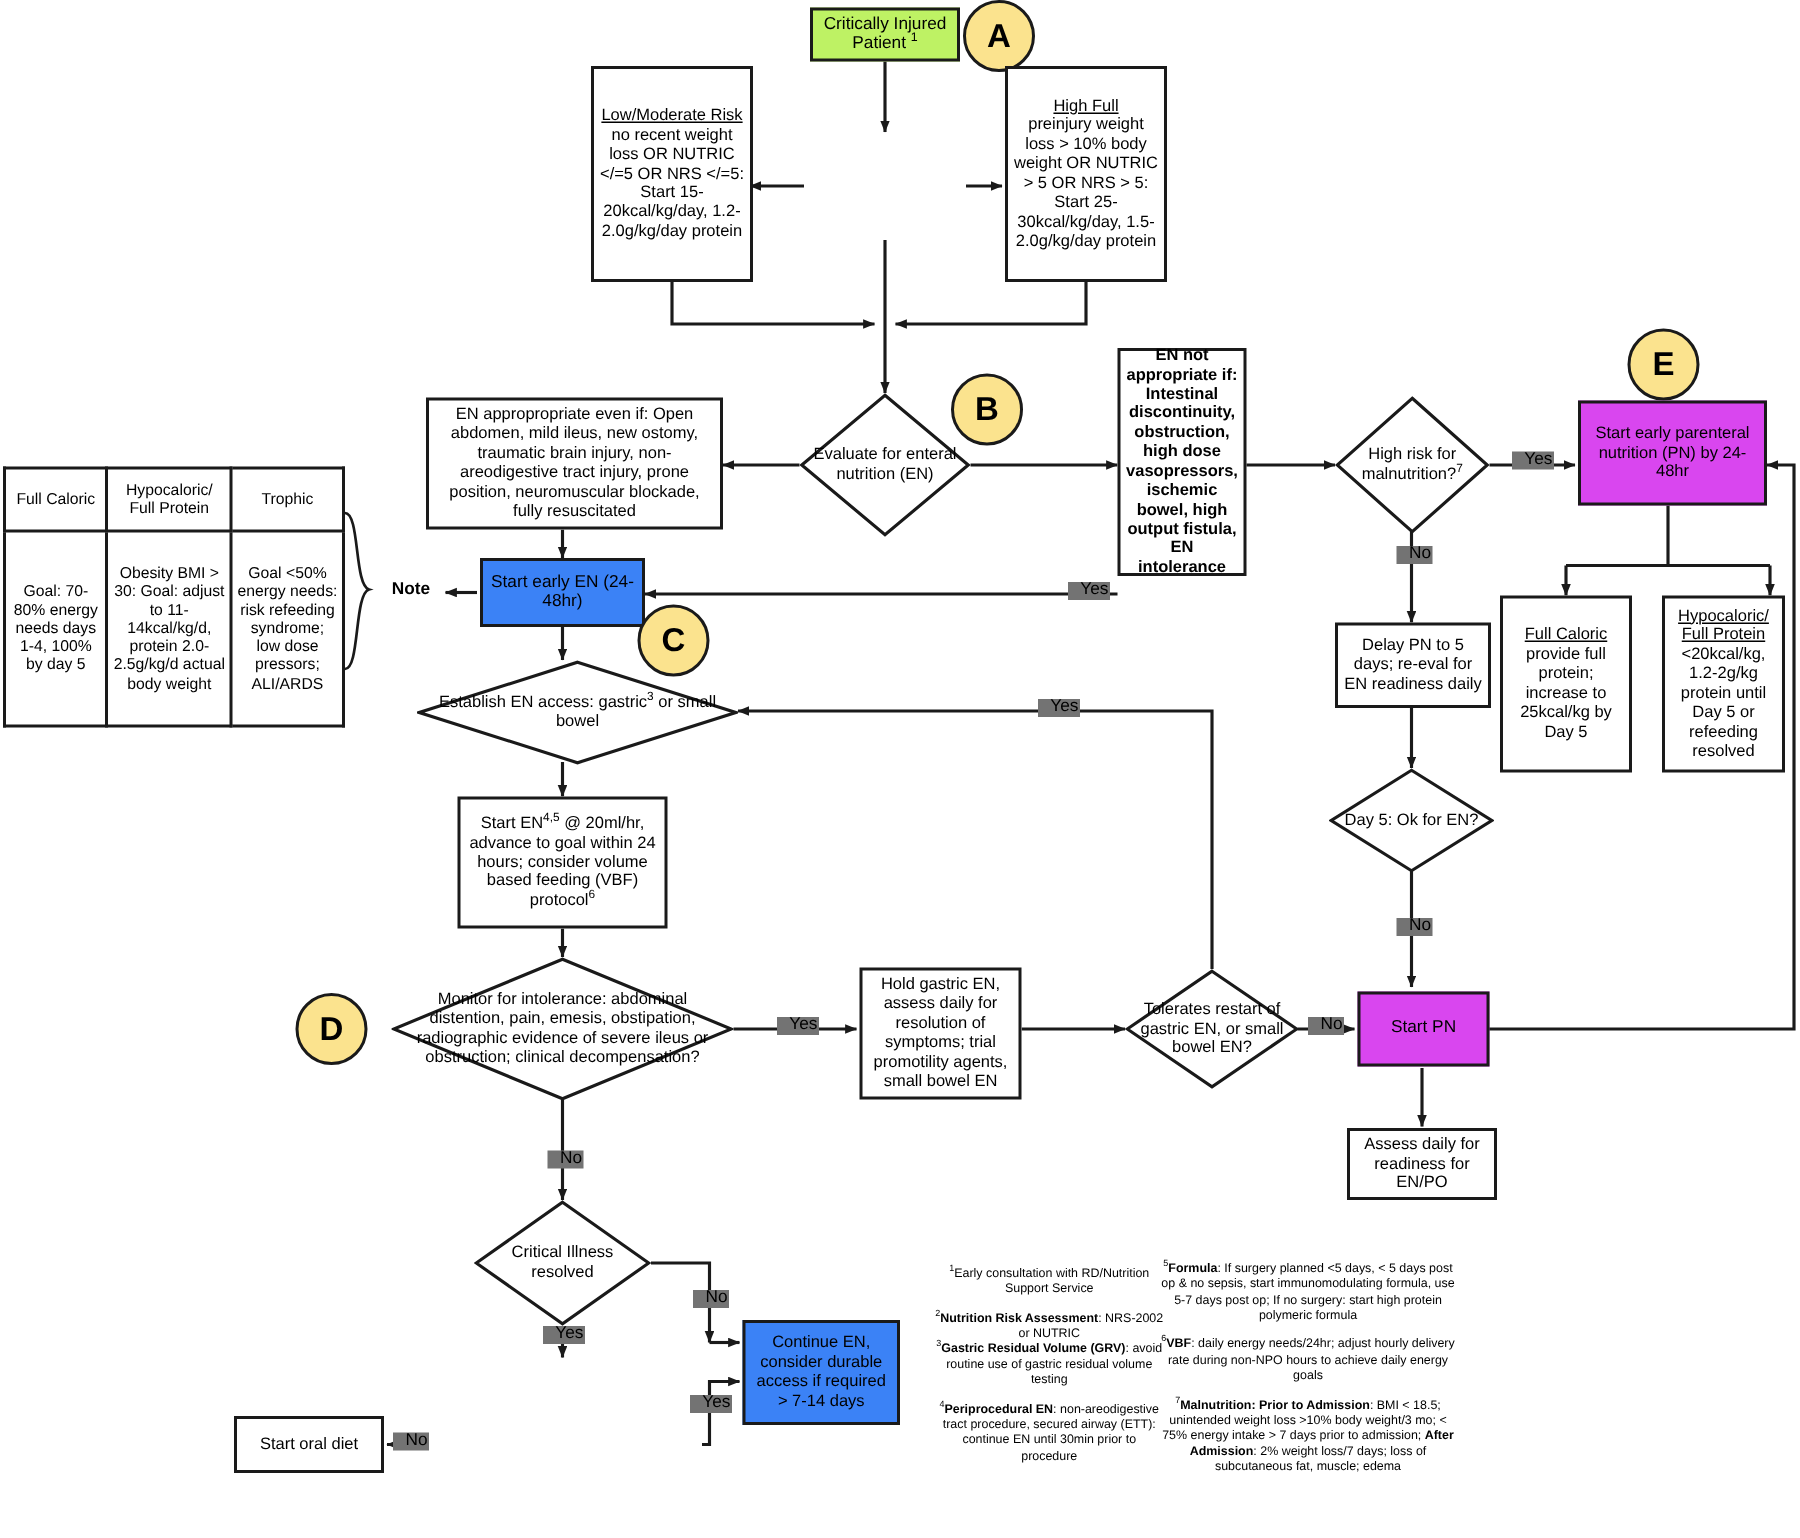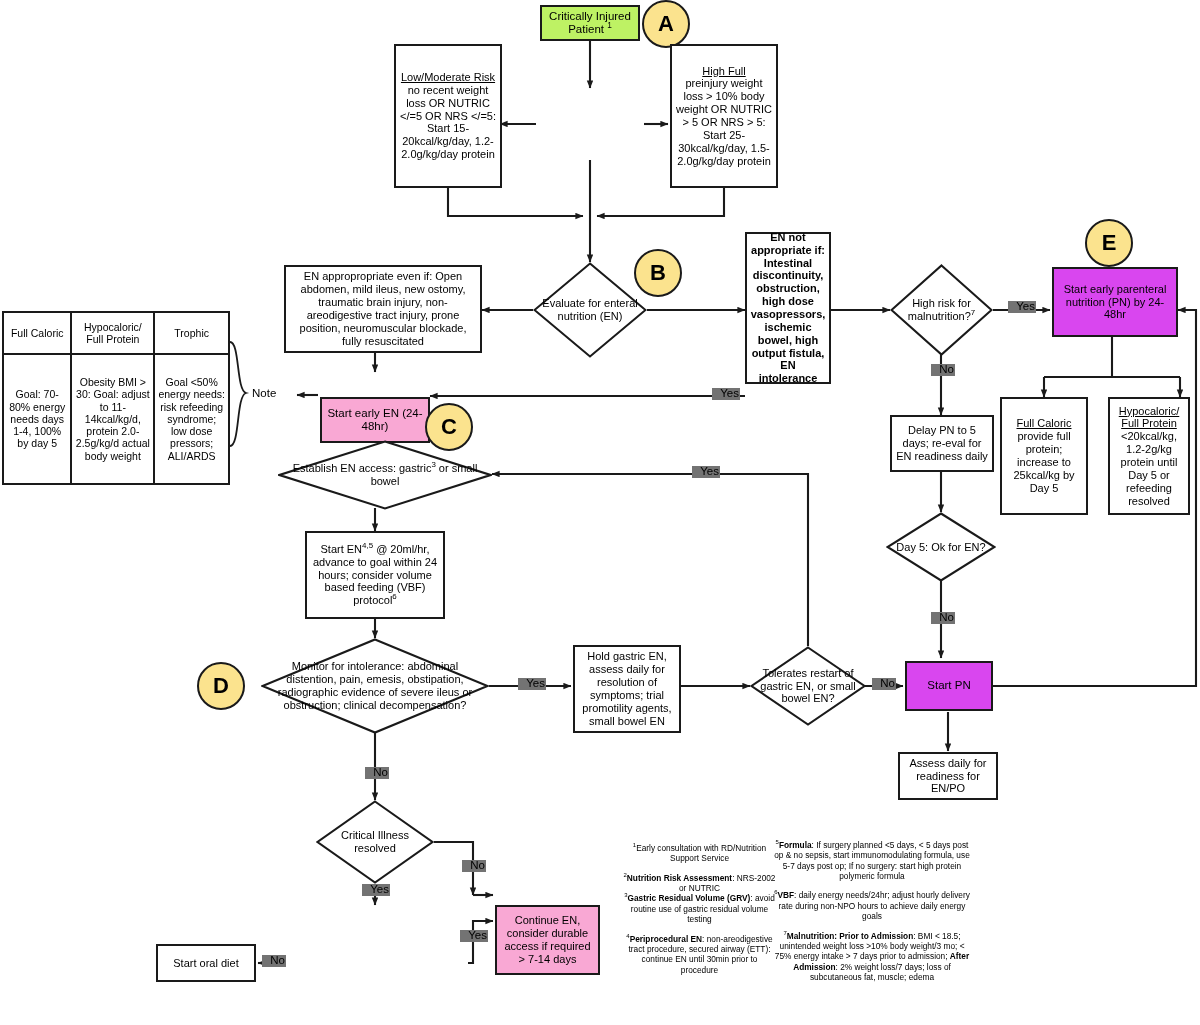--- a/index.html
+++ b/index.html
@@ -64,8 +64,9 @@
   }
   .plain{
     position:absolute;
-    text-align:left;
+    text-align:center;
     line-height:1.15;
+    font-weight:bold;
   }
   .edgelabel{
     position:absolute;

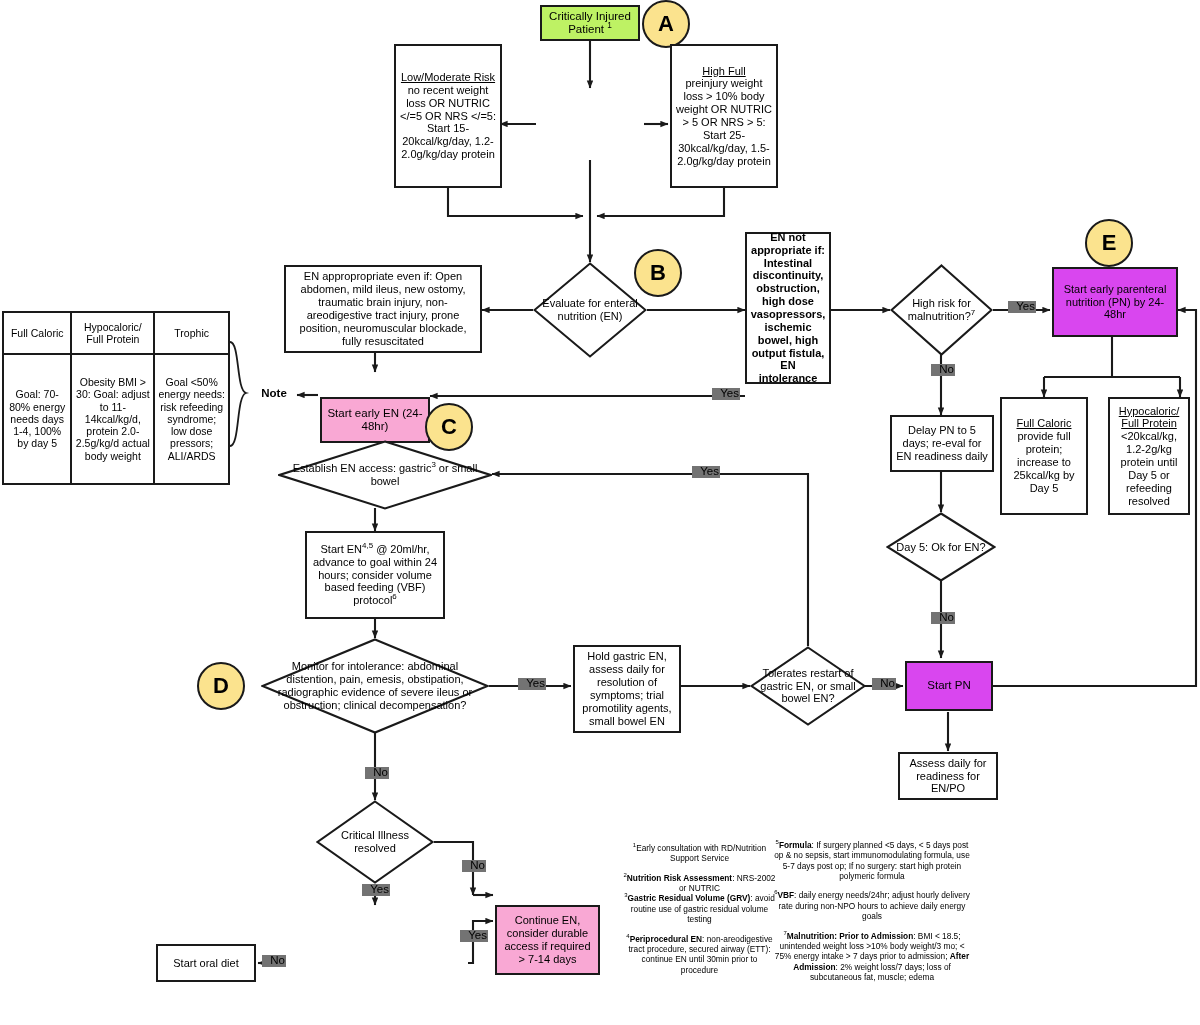--- a/index.html
+++ b/index.html
@@ -36,7 +36,7 @@
     padding:3px 4px;
   }
   .boxnode.pink{background:#bef264;}
-  .boxnode.green{background:#f9a8d4;margin-top:25px;}
+  .boxnode.green{background:#3b82f6;}
   .boxnode.blue{background:#d946ef;}
 
   .diamond{

